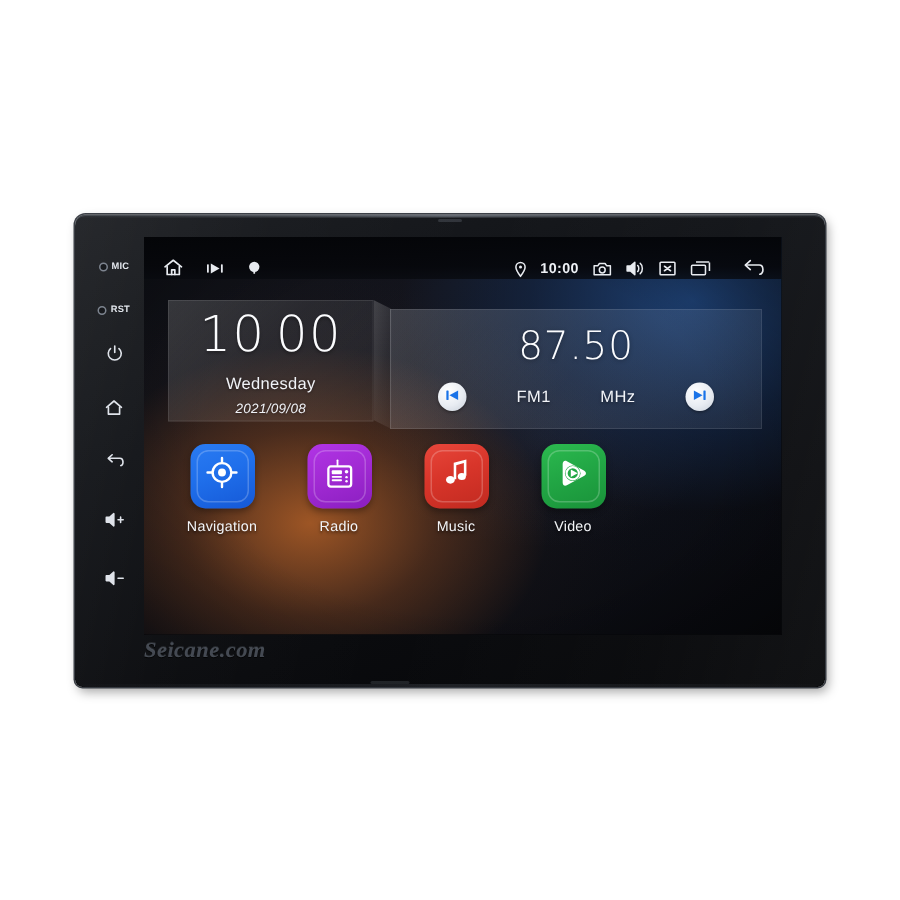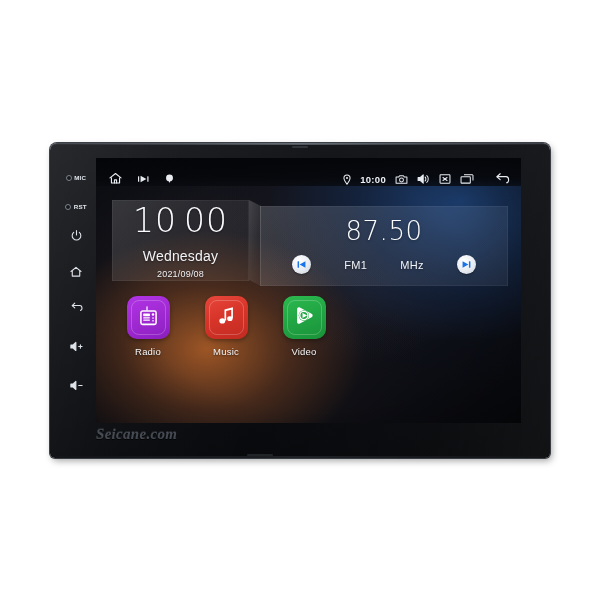--- a/index.html
+++ b/index.html
@@ -235,7 +235,7 @@
   }
   .time-gap { display:inline-block; width: 7px; }
   .day-txt {
-    font-size: 14px;
+    font-size: 11px;
     color: #f1f3f7;
     margin-top: 11px;
     letter-spacing: 0.2px;

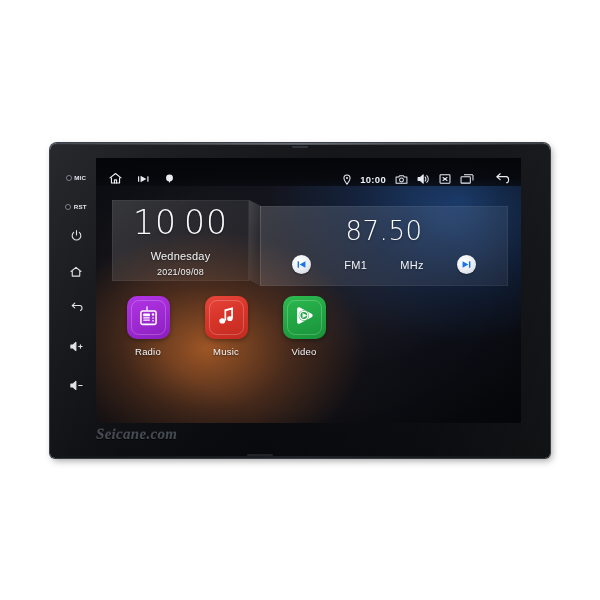--- a/index.html
+++ b/index.html
@@ -247,6 +247,7 @@
     margin-top: 5px;
     letter-spacing: 0.2px;
     text-shadow: 0 1px 2px rgba(0,0,0,0.4);
+    font-style: italic;
   }
   .freq-big {
     font-size: 26px;

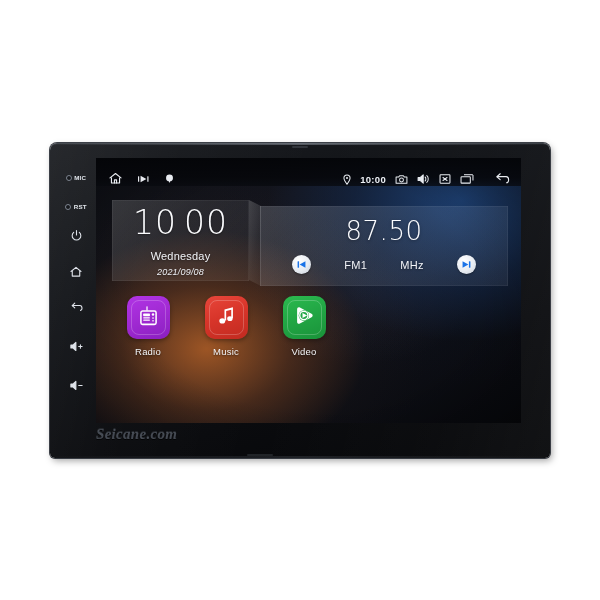--- a/index.html
+++ b/index.html
@@ -541,6 +541,18 @@
 
       <div class="apps">
 
+        <div class="app">
+          <div class="app-tile" style="background:linear-gradient(160deg,#2a7bf2 0%,#1f6feb 45%,#1558d6 100%)">
+            <span>
+              <svg width="22" height="22" viewBox="0 0 26 26" fill="none" stroke="#ffffff" stroke-width="1.9" stroke-linecap="round">
+                <circle cx="13" cy="13" r="7.4"></circle>
+                <circle cx="13" cy="13" r="3.1" fill="#ffffff" stroke="none"></circle>
+                <path d="M13 1.6 L13 5.2 M13 20.8 L13 24.4 M1.6 13 L5.2 13 M20.8 13 L24.4 13"></path>
+              </svg>
+            </span>
+          </div>
+          <div class="app-label">Navigation</div>
+        </div>
 
         <div class="app">
           <div class="app-tile" style="background:linear-gradient(160deg,#b134e6 0%,#a22bd4 45%,#8a1ec0 100%)">

